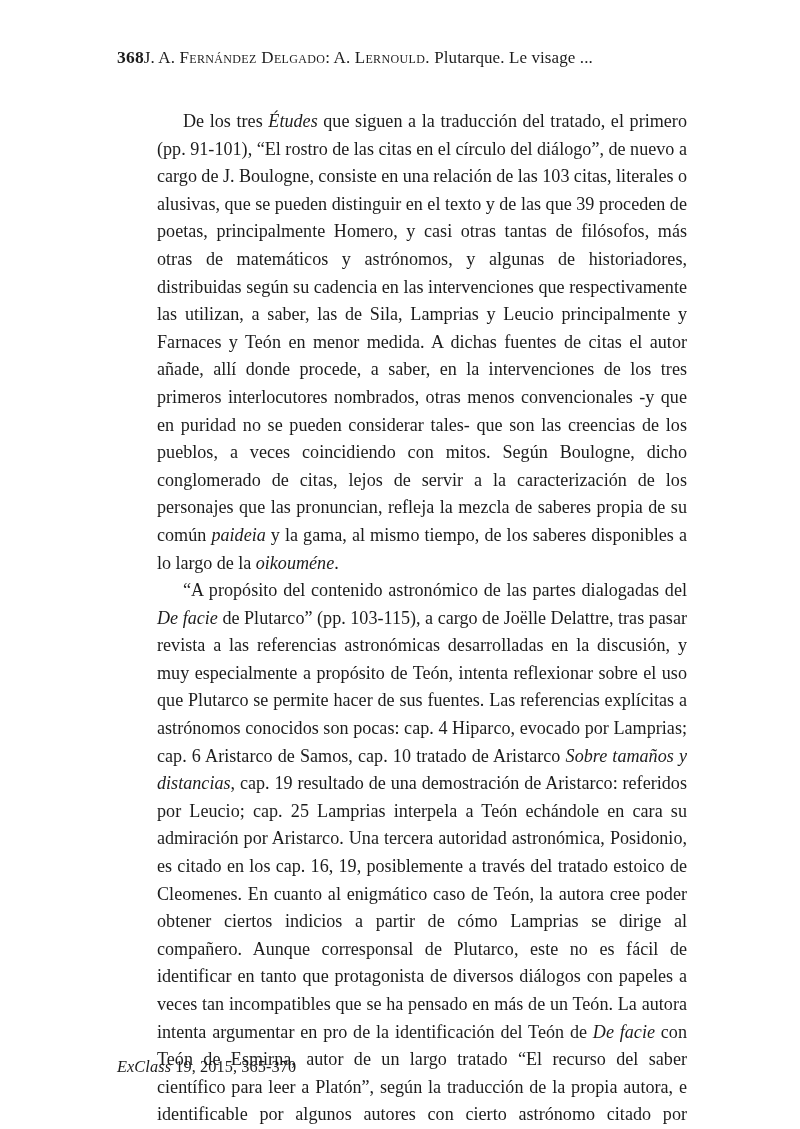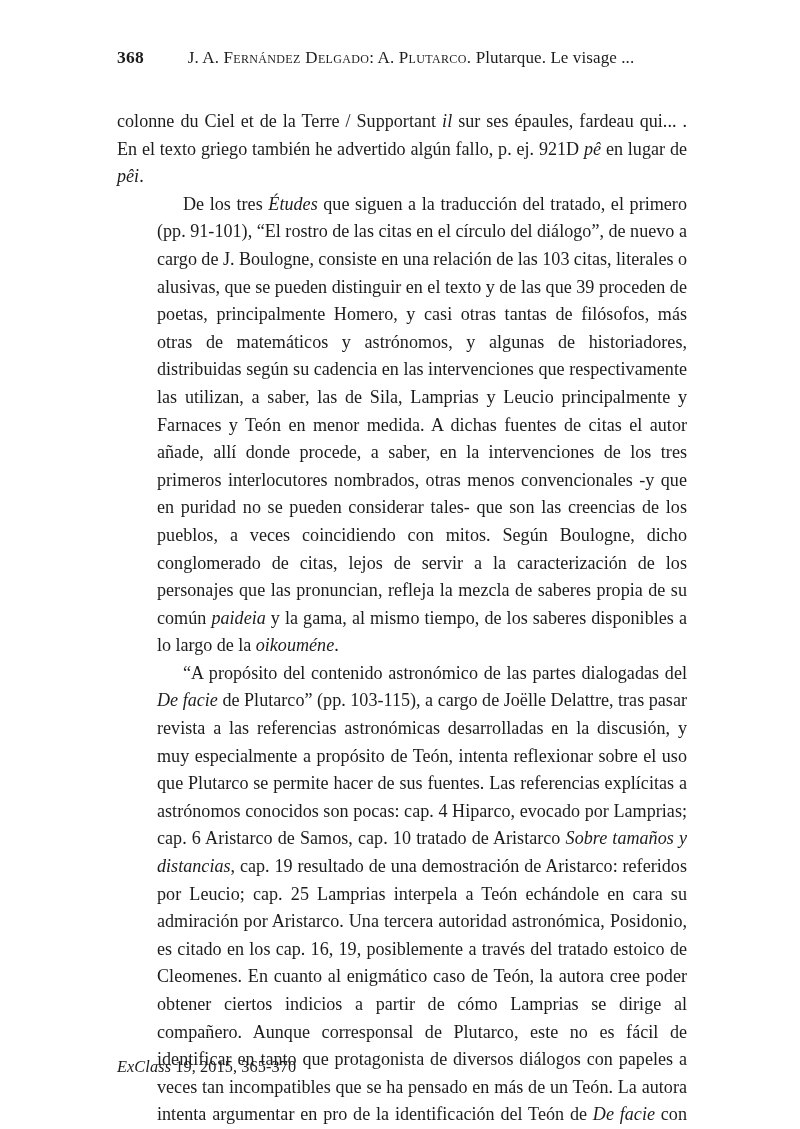--- a/index.html
+++ b/index.html
@@ -37,7 +37,6 @@
     font-weight: bold;
     font-size: 17.5px;
     letter-spacing: 0.2px;
-    margin-right: 44px;
   }
   .head-authors {
     font-size: 17px;

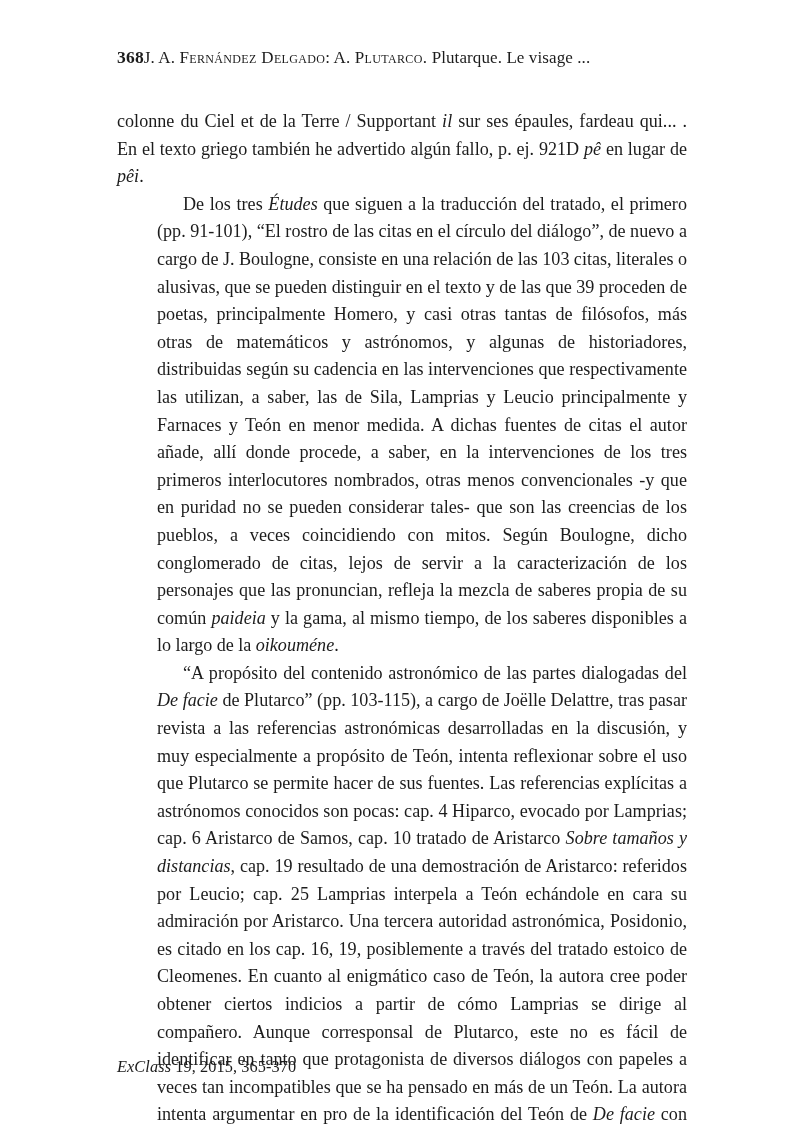--- a/index.html
+++ b/index.html
@@ -102,7 +102,7 @@
       <span>J. A.</span>
       <span class="sc">Fernández Delgado</span><span>:</span>
       <span>A.</span>
-      <span class="sc">Plutarco.</span>
+      <span class="sc">Lernould.</span>
       <span class="head-title">Plutarque. Le visage ...</span>
     </span>
   </div>

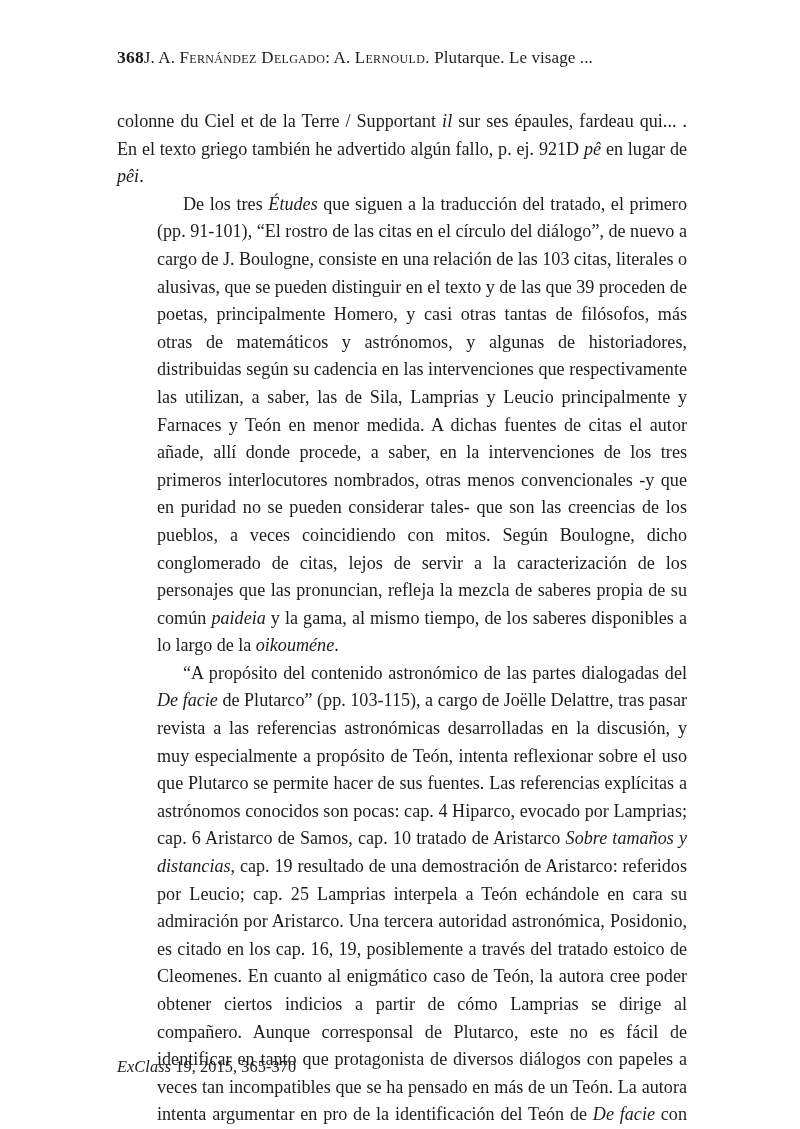--- a/index.html
+++ b/index.html
@@ -108,7 +108,6 @@
   </div>
 
   <div class="textblock" id="textblock">
-      <p class="para"><span>colonne du Ciel et de la Terre / Supportant </span><i>il</i><span> sur ses épaules, fardeau qui... . En el texto griego también he advertido algún fallo, p. ej. 921D </span><i>pê</i><span> en lugar de </span><i>pêi</i><span>.</span></p>
       <p class="para indent"><span>De los tres </span><i>Études</i><span> que siguen a la traducción del tratado, el primero (pp. 91-101), “El rostro de las citas en el círculo del diálogo”, de nuevo a cargo de J. Boulogne, consiste en una relación de las 103 citas, literales o alusivas, que se pueden distinguir en el texto y de las que 39 proceden de poetas, principalmente Homero, y casi otras tantas de filósofos, más otras de matemáticos y astrónomos, y algunas de historiadores, distribuidas según su cadencia en las intervenciones que respectivamente las utilizan, a saber, las de Sila, Lamprias y Leucio principalmente y Farnaces y Teón en menor medida. A dichas fuentes de citas el autor añade, allí donde procede, a saber, en la intervenciones de los tres primeros interlocutores nombrados, otras menos convencionales -y que en puridad no se pueden considerar tales- que son las creencias de los pueblos, a veces coincidiendo con mitos. Según Boulogne, dicho conglomerado de citas, lejos de servir a la caracterización de los personajes que las pronuncian, refleja la mezcla de saberes propia de su común </span><i>paideia</i><span> y la gama, al mismo tiempo, de los saberes disponibles a lo largo de la </span><i>oikouméne</i><span>.</span></p>
       <p class="para indent"><span>“A propósito del contenido astronómico de las partes dialogadas del </span><i>De facie</i><span> de Plutarco” (pp. 103-115), a cargo de Joëlle Delattre, tras pasar revista a las referencias astronómicas desarrolladas en la discusión, y muy especialmente a propósito de Teón, intenta reflexionar sobre el uso que Plutarco se permite hacer de sus fuentes. Las referencias explícitas a astrónomos conocidos son pocas: cap. 4 Hiparco, evocado por Lamprias; cap. 6 Aristarco de Samos, cap. 10 tratado de Aristarco </span><i>Sobre tamaños y distancias</i><span>, cap. 19 resultado de una demostración de Aristarco: referidos por Leucio; cap. 25 Lamprias interpela a Teón echándole en cara su admiración por Aristarco. Una tercera autoridad astronómica, Posidonio, es citado en los cap. 16, 19, posiblemente a través del tratado estoico de Cleomenes. En cuanto al enigmático caso de Teón, la autora cree poder obtener ciertos indicios a partir de cómo Lamprias se dirige al compañero. Aunque corresponsal de Plutarco, este no es fácil de identificar en tanto que protagonista de diversos diálogos con papeles a veces tan incompatibles que se ha pensado en más de un Teón. La autora intenta argumentar en pro de la identificación del Teón de </span><i>De facie</i><span> con Teón de Esmirna, autor de un largo tratado “El recurso del saber científico para leer a Platón”, según la traducción de la propia autora, e identificable por algunos autores con cierto astrónomo citado por Ptolemeo, identificación discutida por otros.</span></p>
     </div>

